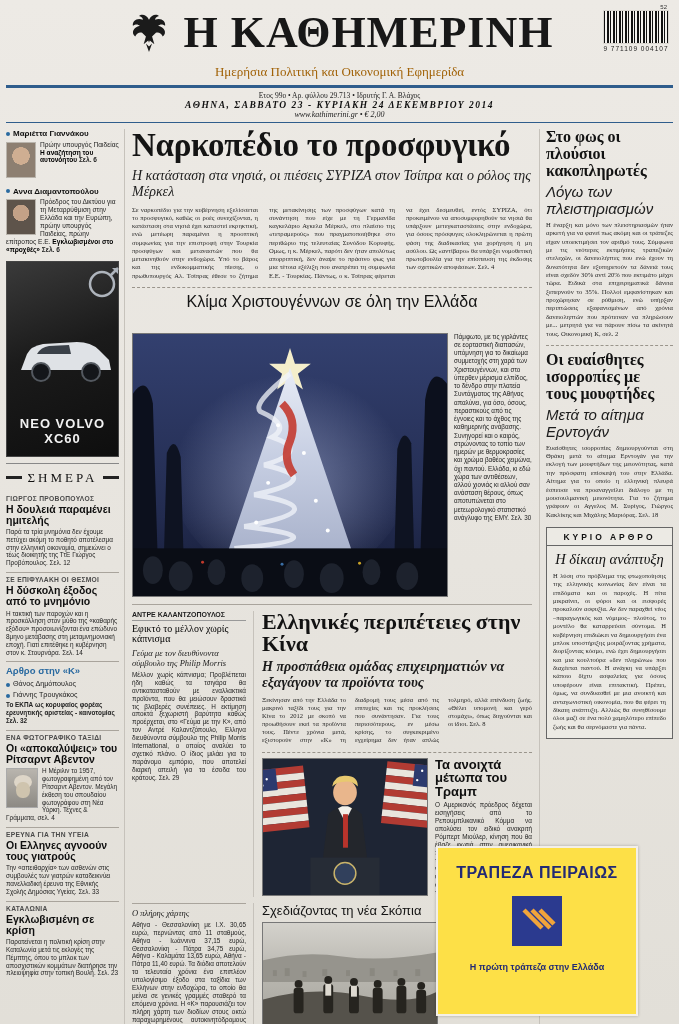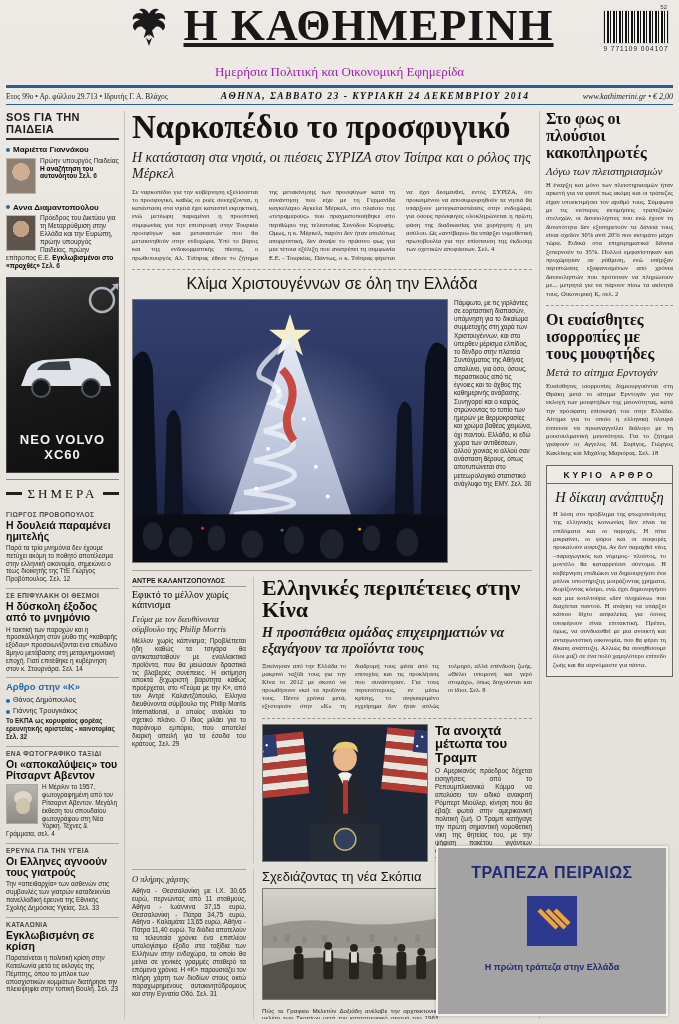--- a/index.html
+++ b/index.html
@@ -13,7 +13,7 @@
 
   
   .masthead { padding:4px 6px 0; }
-  .mast-row { position:relative; height:58px; display:flex; align-items:flex-start; justify-content:center; gap:12px;text-decoration:underline; }
+  .mast-row { position:relative; height:58px; display:flex; align-items:center; justify-content:center; gap:12px; }
   .eagle { width:46px; height:48px; margin-top:-2px; }
   .paper-title { font-family:"Liberation Serif", serif; font-weight:bold; font-size:44px; letter-spacing:1px; color:#181818; line-height:1; }
   .barcode-wrap { position:absolute; right:4px; top:0; width:66px; text-align:center; }

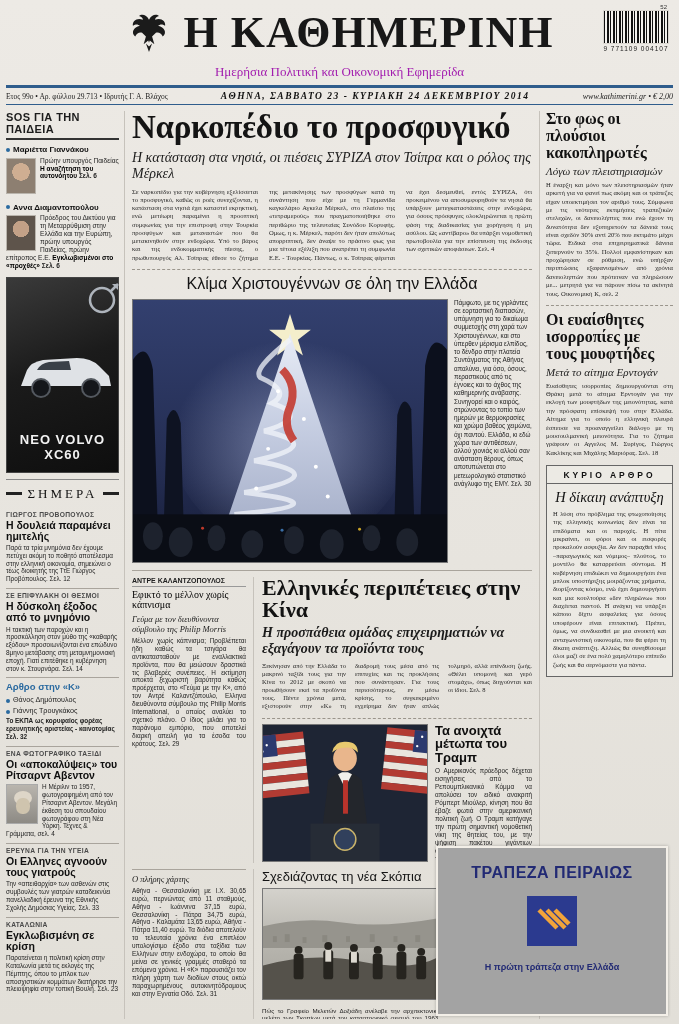--- a/index.html
+++ b/index.html
@@ -20,7 +20,7 @@
   .barcode-top { font-size:6px; text-align:right; padding-right:2px; color:#333; }
   .barcode { height:34px; background:repeating-linear-gradient(90deg,#111 0 1px,#f5f3ef 1px 3px,#111 3px 5px,#f5f3ef 5px 6px); border:1px solid #d8d5cf; }
   .barcode-num { font-size:6.5px; letter-spacing:1px; color:#222; margin-top:1px; }
-  .subtitle { text-align:center; font-family:"Liberation Serif", serif; font-size:13px; color:#a21caf; margin-top:2px; }
+  .subtitle { text-align:center; font-family:"Liberation Serif", serif; font-size:13px; color:#a16207; margin-top:2px; }
   .rule-blue-thick { border-top:3px solid #2f5d8c; margin-top:5px; }
   .dateline { display:flex; align-items:center; justify-content:space-between; padding:3px 0 3px; }
   .dateline .issue { font-size:7.5px; font-family:"Liberation Serif", serif; color:#222; }

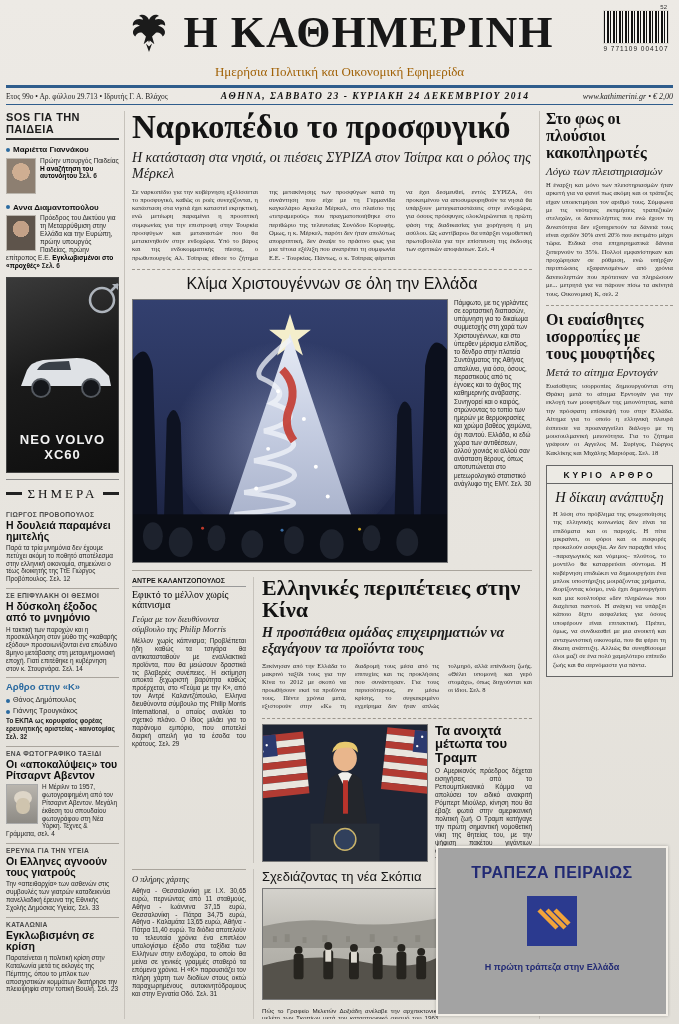--- a/index.html
+++ b/index.html
@@ -22,7 +22,7 @@
   .barcode-num { font-size:6.5px; letter-spacing:1px; color:#222; margin-top:1px; }
   .subtitle { text-align:center; font-family:"Liberation Serif", serif; font-size:13px; color:#a16207; margin-top:2px; }
   .rule-blue-thick { border-top:3px solid #2f5d8c; margin-top:5px; }
-  .dateline { display:flex; align-items:center; justify-content:space-between; padding:3px 0 3px; }
+  .dateline { display:flex; align-items:center; justify-content:space-between; padding:3px 0 3px;flex-direction:column; }
   .dateline .issue { font-size:7.5px; font-family:"Liberation Serif", serif; color:#222; }
   .dateline .date { font-family:"Liberation Serif", serif; font-style:italic; font-weight:bold; font-size:9.5px; letter-spacing:1.5px; color:#111; }
   .dateline .webprice { font-size:8px; font-family:"Liberation Serif", serif; font-style:italic; color:#222; }

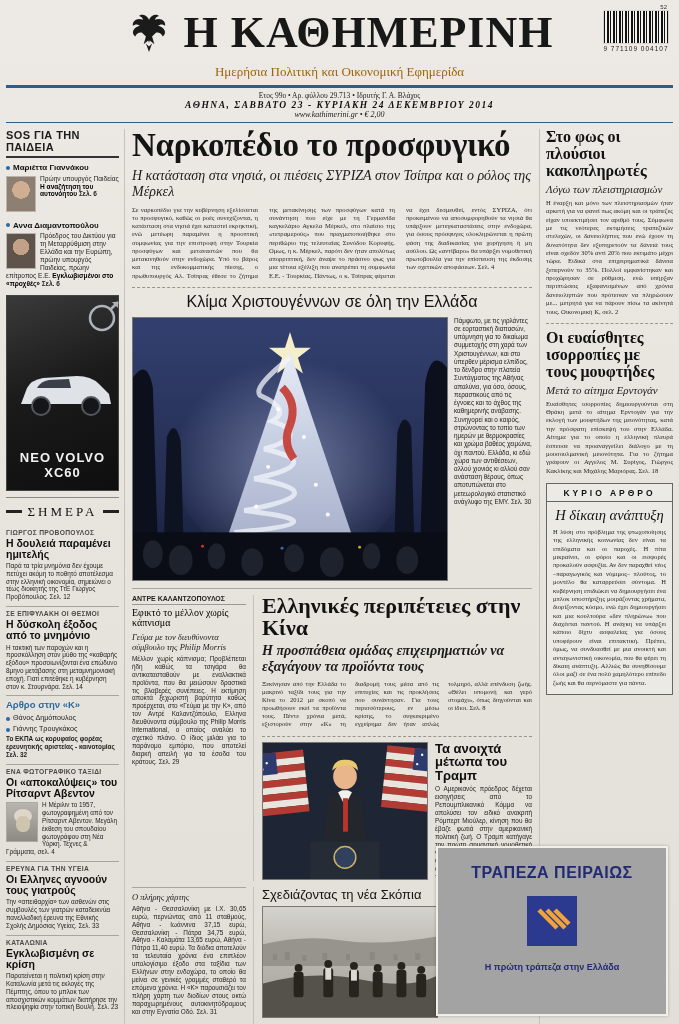--- a/index.html
+++ b/index.html
@@ -142,7 +142,6 @@
 <div class="mainwrap">
 
   <aside class="col-left">
-    <div class="sos-title">SOS ΓΙΑ ΤΗΝ ΠΑΙΔΕΙΑ</div>
 
     <div class="person">
       <div class="pname"><span class="dot"></span><span>Μαριέττα Γιαννάκου</span></div>

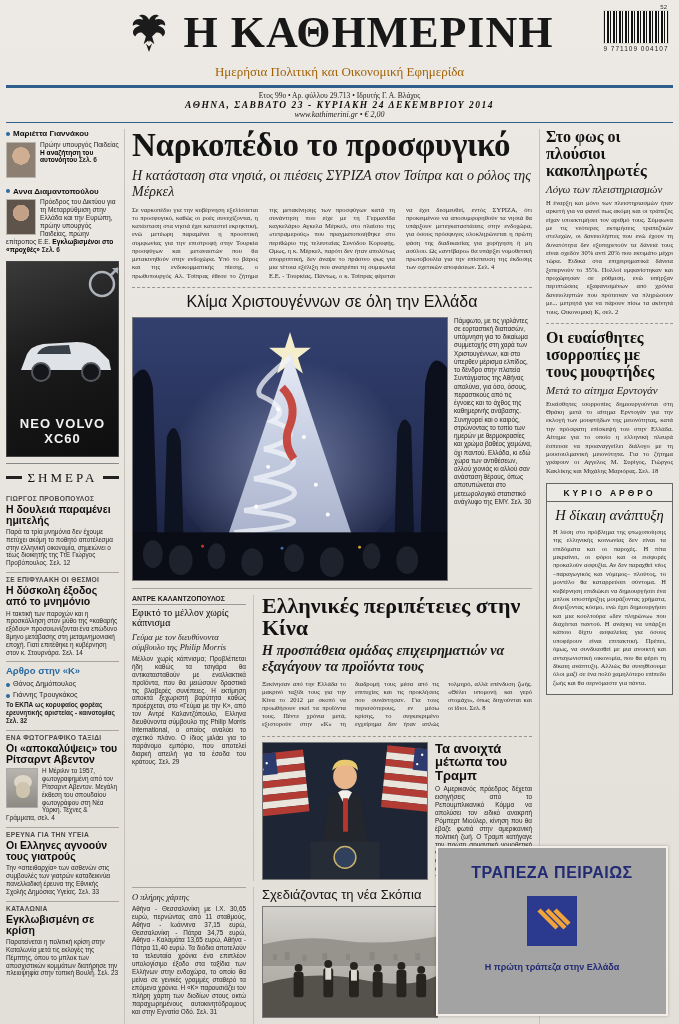--- a/index.html
+++ b/index.html
@@ -97,7 +97,7 @@
 
   
   .r-head { font-family:"Liberation Serif", serif; font-size:16px; line-height:1.06; color:#121212; }
-  .r-sub { font-family:Liberation Serif, serif; font-style:italic; font-size:11px; margin:3px 0 4px; color:#1c1c1c; }
+  .r-sub { font-family:Liberation Sans, sans-serif; font-style:italic; font-size:15px; margin:3px 0 4px; color:#1c1c1c; }
   .r-body { font-family:"Liberation Serif", serif; font-size:6.6px; line-height:1.27; text-align:justify; color:#1f1f1f; }
   .r-dotted { border-top:1px dashed #9a958c; margin:7px 0 6px; }
   .kyrio { border:1px solid #666; margin-top:8px; background:#eceae4; }

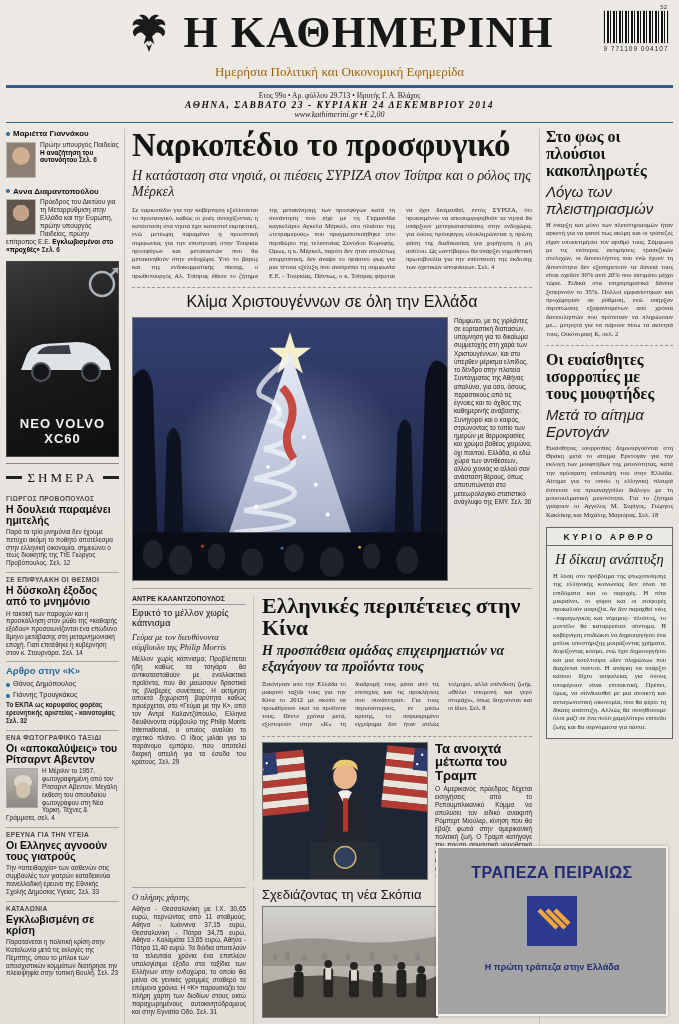--- a/index.html
+++ b/index.html
@@ -65,7 +65,7 @@
   .lead-body { margin-top:6px; font-family:"Liberation Serif", serif; font-size:6.6px; line-height:1.25; text-align:justify; columns:3; column-gap:11px; color:#1f1f1f; }
   .dotted { border-top:1px dashed #9a958c; margin:7px 0 5px; }
 
-  .xmas-head { font-size:16px; text-align:center; color:#141414; margin:2px 0 6px; }
+  .xmas-head { font-size:16px; text-align:center; color:#141414; margin:2px 0 22px; }
   .xmas-row { display:flex; }
   .xmas-photo { width:316px; height:264px; flex:none; border:1px solid #777; }
   .xmas-cap { flex:1; padding-left:6px; font-size:6.35px; line-height:1.3; color:#222; }

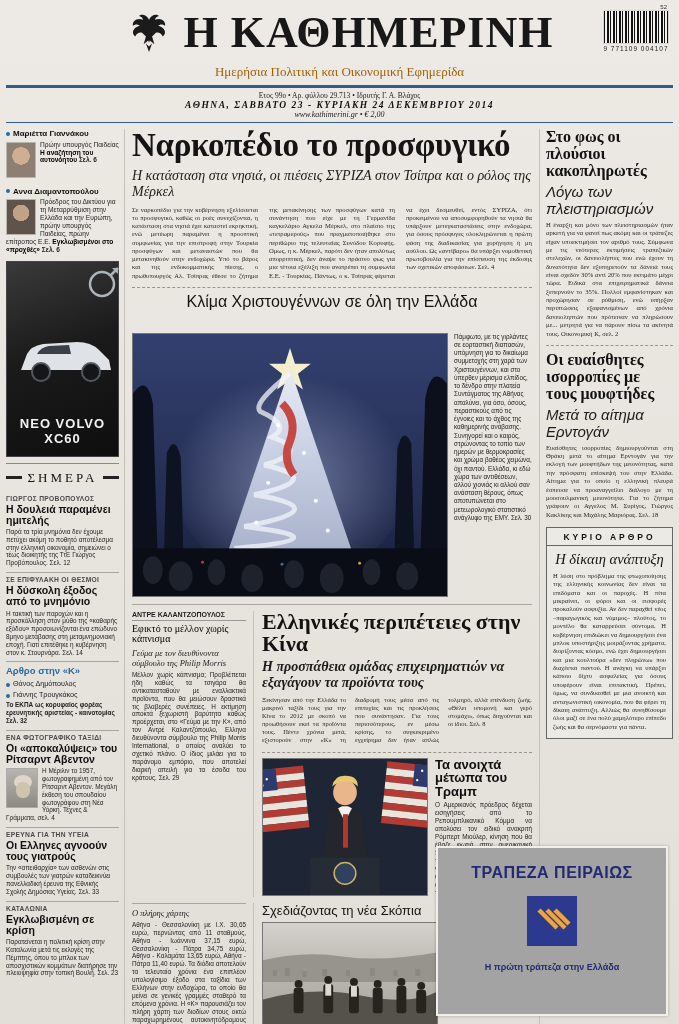--- a/index.html
+++ b/index.html
@@ -106,7 +106,7 @@
   .kyrio-body { font-family:"Liberation Serif", serif; font-size:6.55px; line-height:1.28; text-align:justify; padding:0 6px 7px; color:#1f1f1f; }
 
   
-  .piraeus { position:absolute; left:436px; top:846px; width:232px; height:170px; background:#a3a3a3; border:2px solid #f3efe8; box-shadow:0 0 3px rgba(0,0,0,.25); text-align:center; }
+  .piraeus { position:absolute; left:436px; top:846px; width:202px; height:170px; background:#fde047; border:2px solid #f3efe8; box-shadow:0 0 3px rgba(0,0,0,.25); text-align:center; }
   .piraeus-title { color:#222a74; font-weight:bold; font-size:16px; letter-spacing:.5px; margin-top:16px; }
   .piraeus-logo { width:50px; height:50px; background:#2b3a8f; margin:14px auto 0; }
   .piraeus-tag { color:#222a74; font-weight:bold; font-size:9px; margin-top:16px; }

